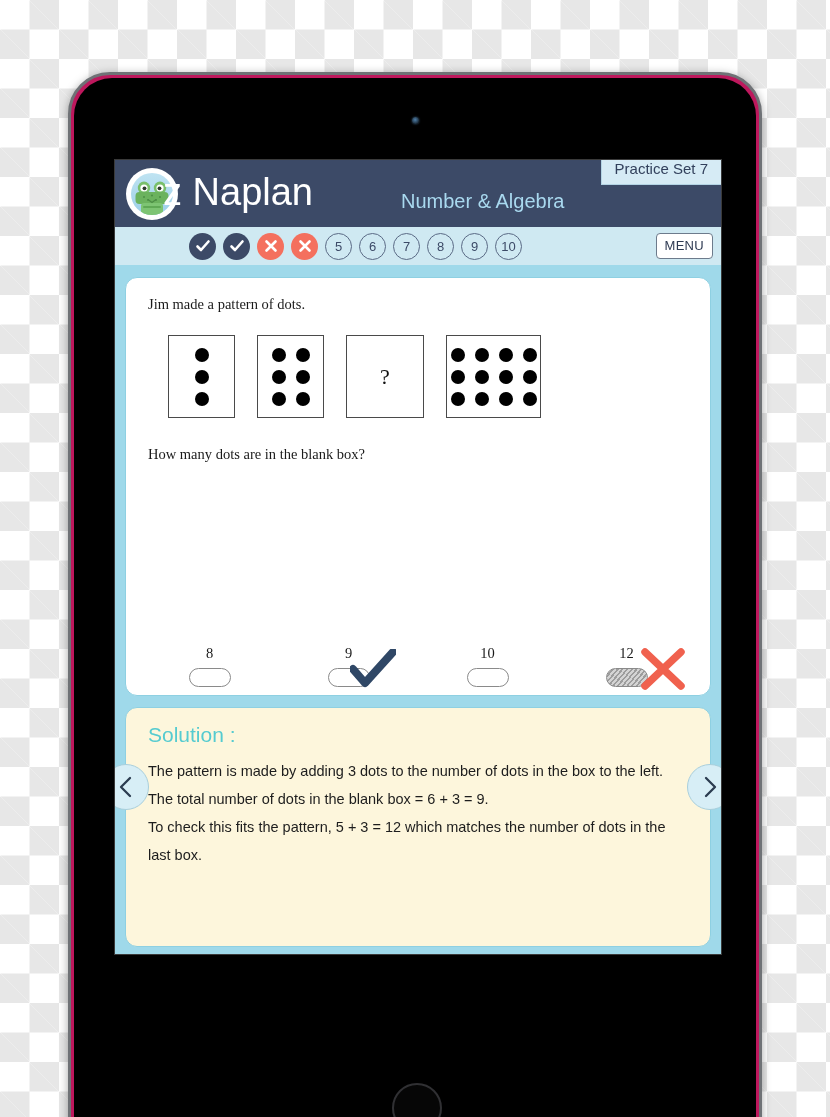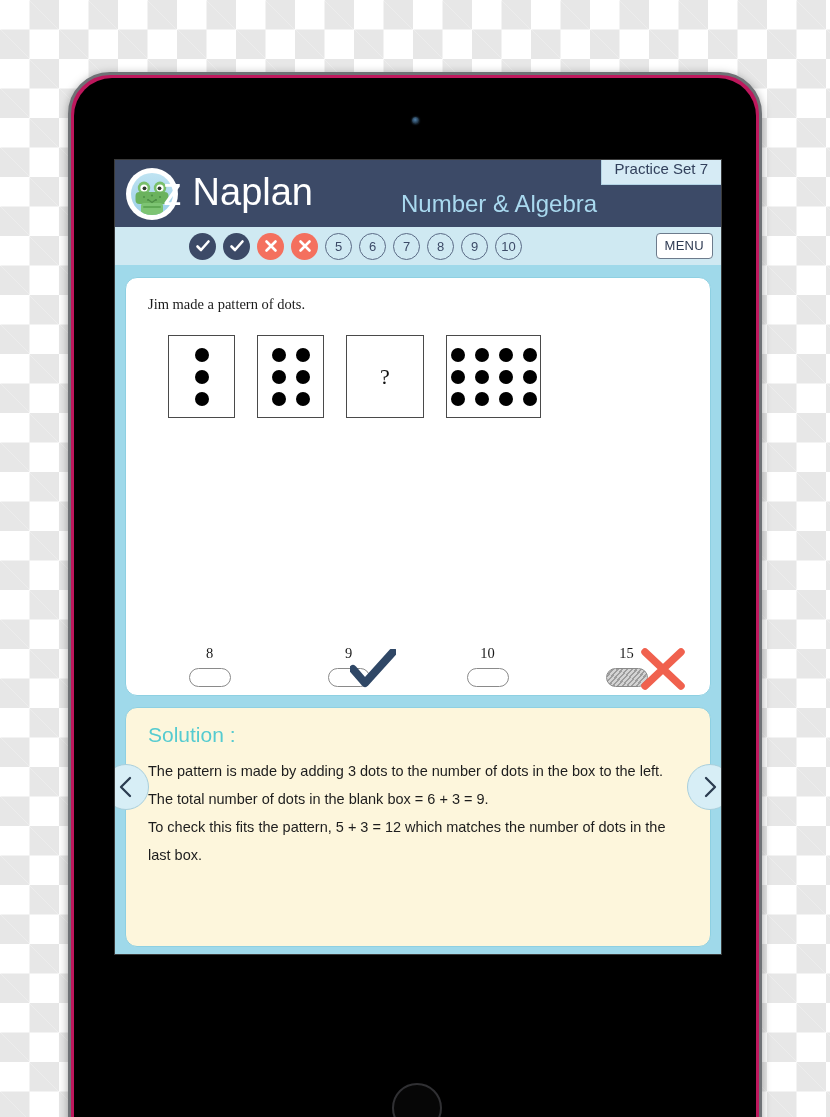--- a/index.html
+++ b/index.html
@@ -117,7 +117,7 @@
   .app-subtitle {
     position: absolute;
     left: 286px; top: 30px;
-    font-size: 24px;
+    font-size: 20px;
     color: #a9d9ef;
     white-space: nowrap;
   }

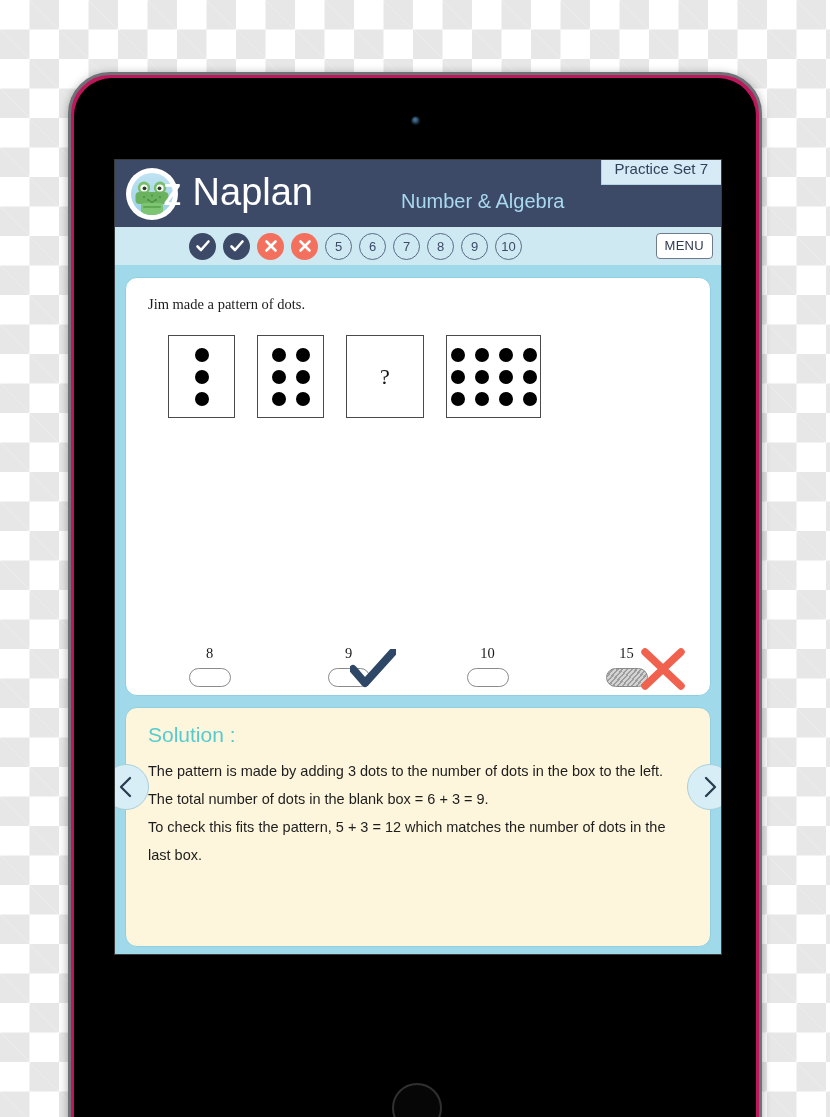--- a/index.html
+++ b/index.html
@@ -462,6 +462,7 @@
               </div>
             </div>
           </div>
+        <p class="q-prompt">How many dots are in the blank box?</p>
 
         <div class="answers" id="answers">
             <div class="answer-opt">

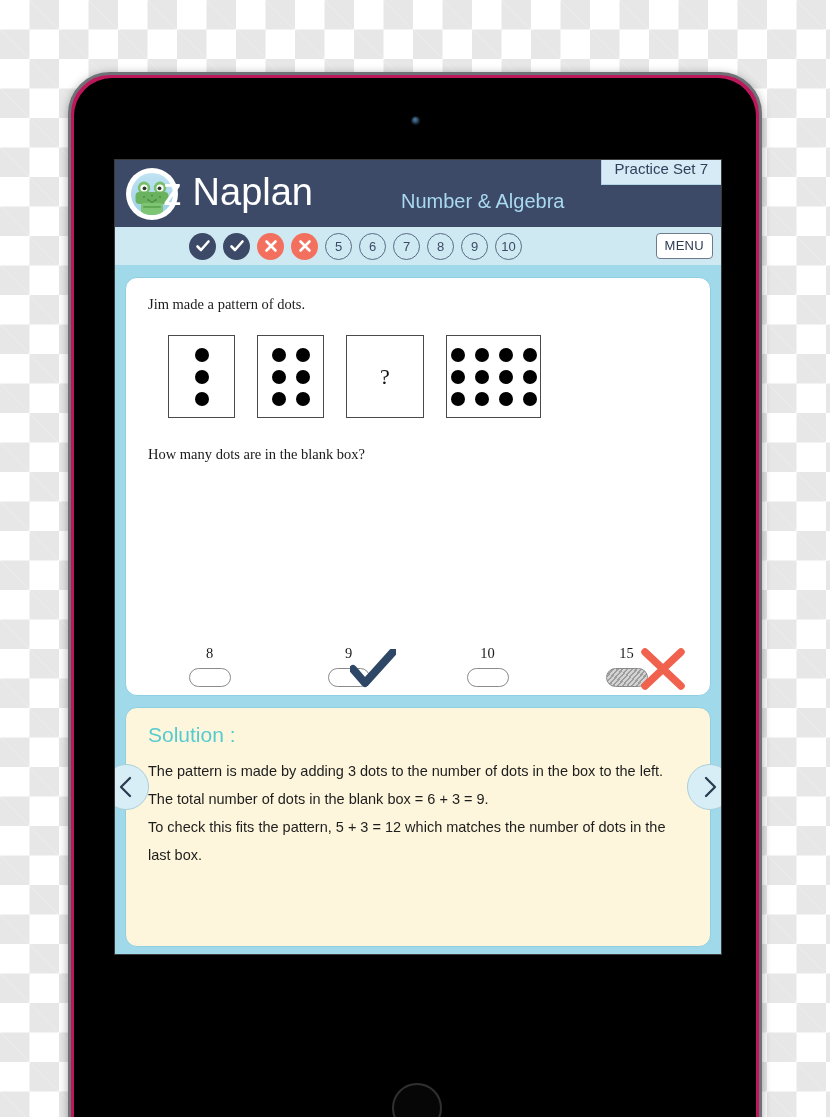--- a/index.html
+++ b/index.html
@@ -481,7 +481,7 @@
               <div class="bubble"></div>
             </div>
             <div class="answer-opt">
-              <div class="answer-label">15</div>
+              <div class="answer-label">12</div>
               <div class="bubble filled"></div>
               <span class="mark-cross"><svg width="46" height="44" viewBox="0 0 46 44">
                   <path d="M5 5 L41 39 M41 5 L5 39" fill="none" stroke="#f0614e" stroke-width="7.5" stroke-linecap="round"></path>

